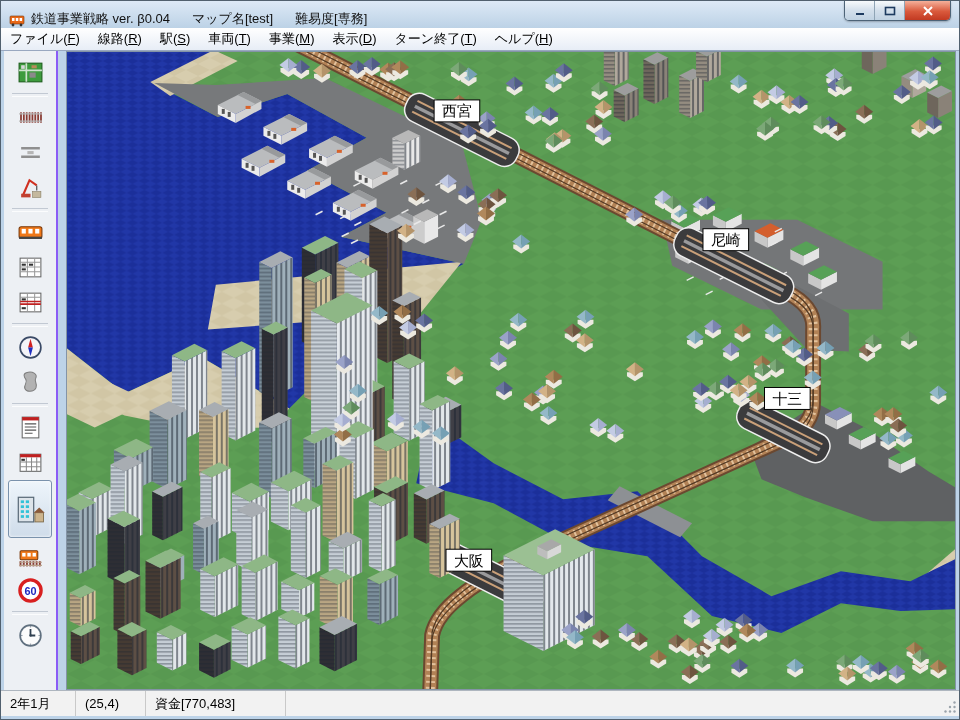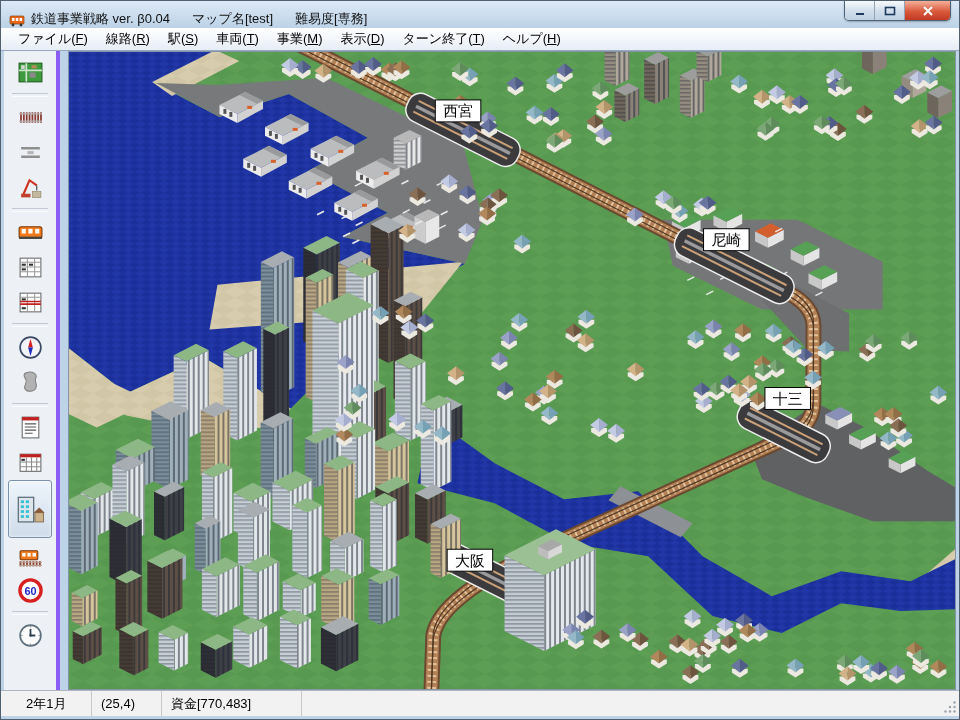--- a/index.html
+++ b/index.html
@@ -13,7 +13,7 @@
   .winbtn{width:29px;height:19px;display:flex;align-items:center;justify-content:center;background:linear-gradient(#f7fafc,#d3dfeb 50%,#c0d2e2);border-right:1px solid #8fa4b5;cursor:default;}
   .winbtn.close{width:45px;border-right:none;background:linear-gradient(#f5b09a,#d9593c 55%,#c23a22);}
   
-  .menubar{height:22px;flex:0 0 22px;background:linear-gradient(#ffffff,#e7edf6);border-bottom:1px solid #99a8c0;display:flex;align-items:center;font-size:13px;padding-left:8px;}
+  .menubar{height:22px;flex:0 0 22px;background:linear-gradient(#ffffff,#e7edf6);border-bottom:1px solid #99a8c0;display:flex;align-items:center;font-size:13px;padding-left:0;}
   .menu-item{padding:2px 9px;color:#000;}
   .menu-item u{text-decoration:underline;}
   

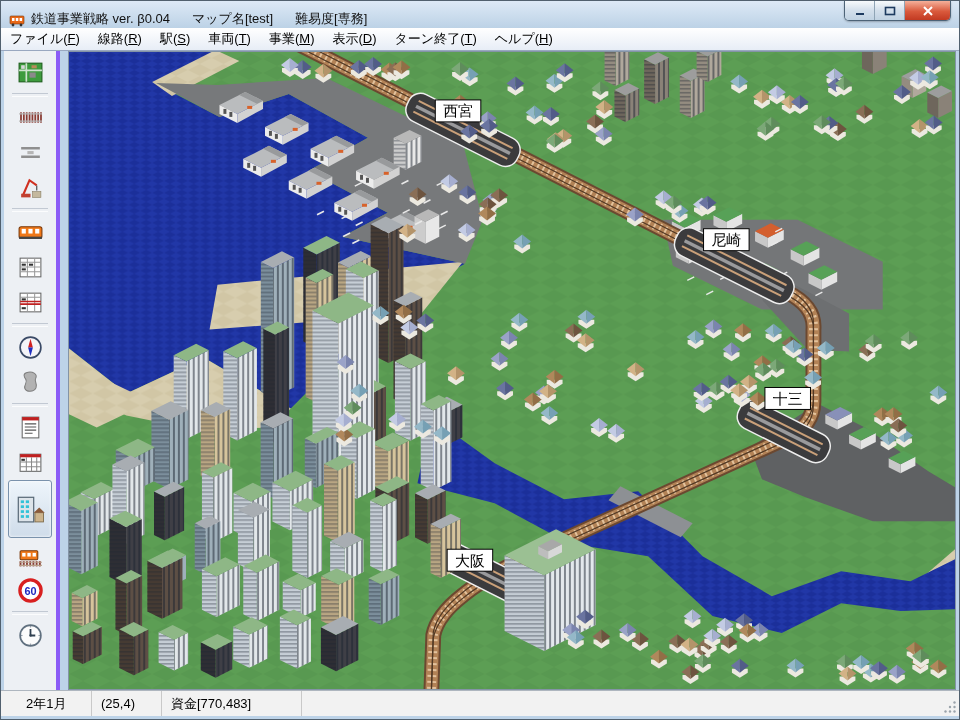--- a/index.html
+++ b/index.html
@@ -18,7 +18,7 @@
   .menu-item u{text-decoration:underline;}
   
   .main{flex:1;display:flex;min-height:0;padding:0 3px;}
-  .toolbar{width:52px;flex:0 0 52px;background:#edf0f4;border-right:4px solid #8b5cf6;display:flex;flex-direction:column;align-items:center;padding-top:4px;}
+  .toolbar{width:52px;flex:0 0 52px;background:#edf0f4;border-right:2px solid #8b5cf6;display:flex;flex-direction:column;align-items:center;padding-top:4px;}
   .tool{width:42px;height:33px;display:flex;align-items:center;justify-content:center;border:1px solid transparent;border-radius:3px;}
   .tool svg{width:27px;height:27px;}
   .tool.selected{height:56px;border:1px solid #7a92ac;background:linear-gradient(#eef5fb,#cfdcea);box-shadow:inset 0 0 3px #fff;}

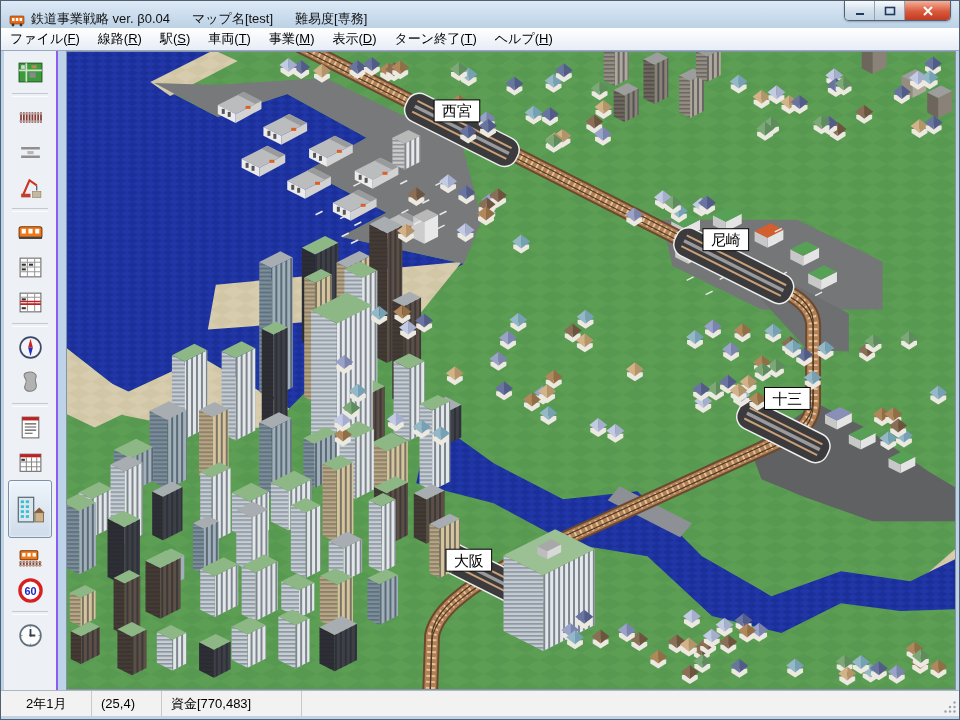--- a/index.html
+++ b/index.html
@@ -27,7 +27,7 @@
   .map-wrap{flex:1;position:relative;border:1px solid #8494a6;min-width:0;margin-left:8px;}
   .map-wrap svg{display:block;width:100%;height:100%;}
   
-  .statusbar{height:25px;flex:0 0 25px;background:#f2f2f2;border-top:1px solid #aeb6bf;display:flex;align-items:center;font-size:13px;color:#000;position:relative;padding-left:16px;}
+  .statusbar{height:25px;flex:0 0 25px;background:#f2f2f2;border-top:1px solid #aeb6bf;display:flex;align-items:center;font-size:13px;color:#000;position:relative;}
   .sb-cell{height:100%;display:flex;align-items:center;padding-left:9px;border-right:1px solid #c9c9c9;box-sizing:border-box;}
   .sb-1{width:75px;}.sb-2{width:70px;}.sb-3{width:140px;}.sb-4{width:146px;}
   .sb-rest{flex:1;border-right:none;}

